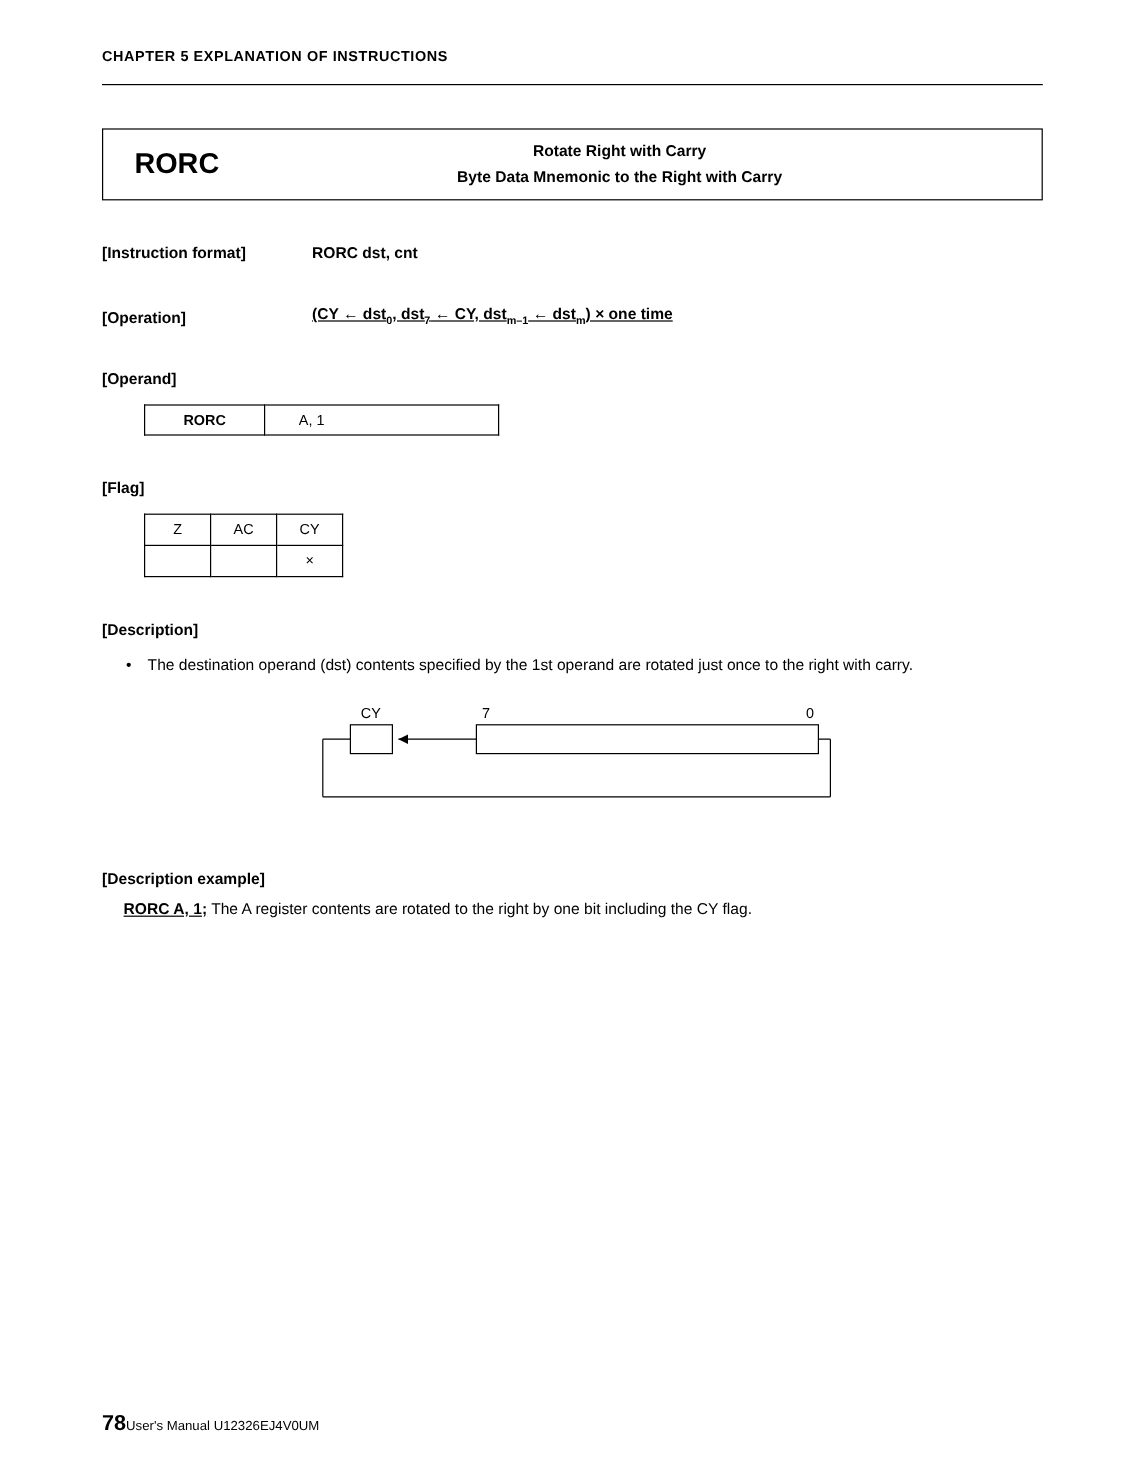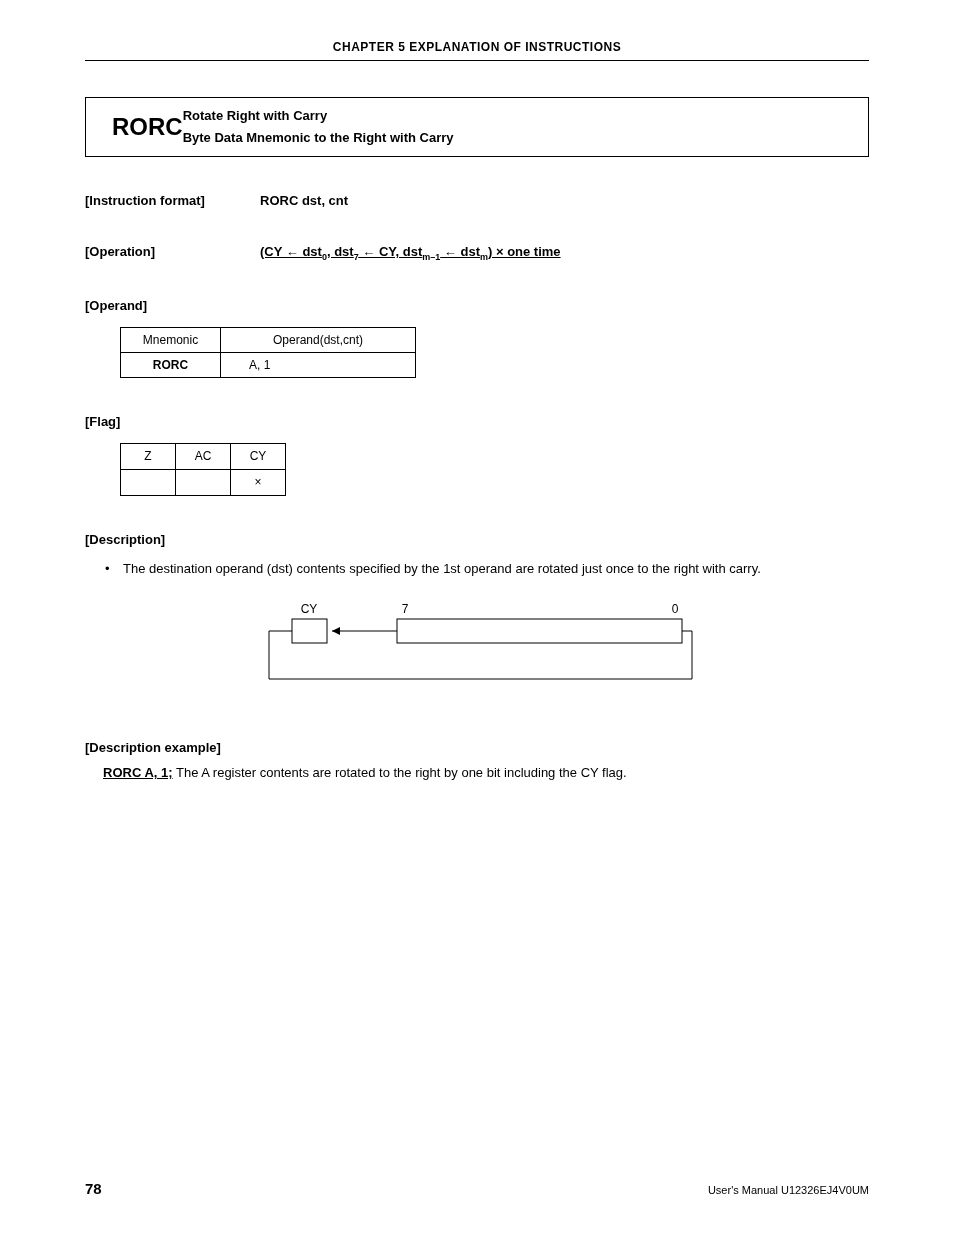--- a/index.html
+++ b/index.html
@@ -14,10 +14,9 @@
       position: relative;
     }
     .chapter-header {
-      text-align: center;
       font-weight: bold;
       font-size: 12px;
-      padding-bottom: 6px;
+      padding-bottom: 16px;
       border-bottom: 1.5px solid #000;
       letter-spacing: 0.5px;
     }

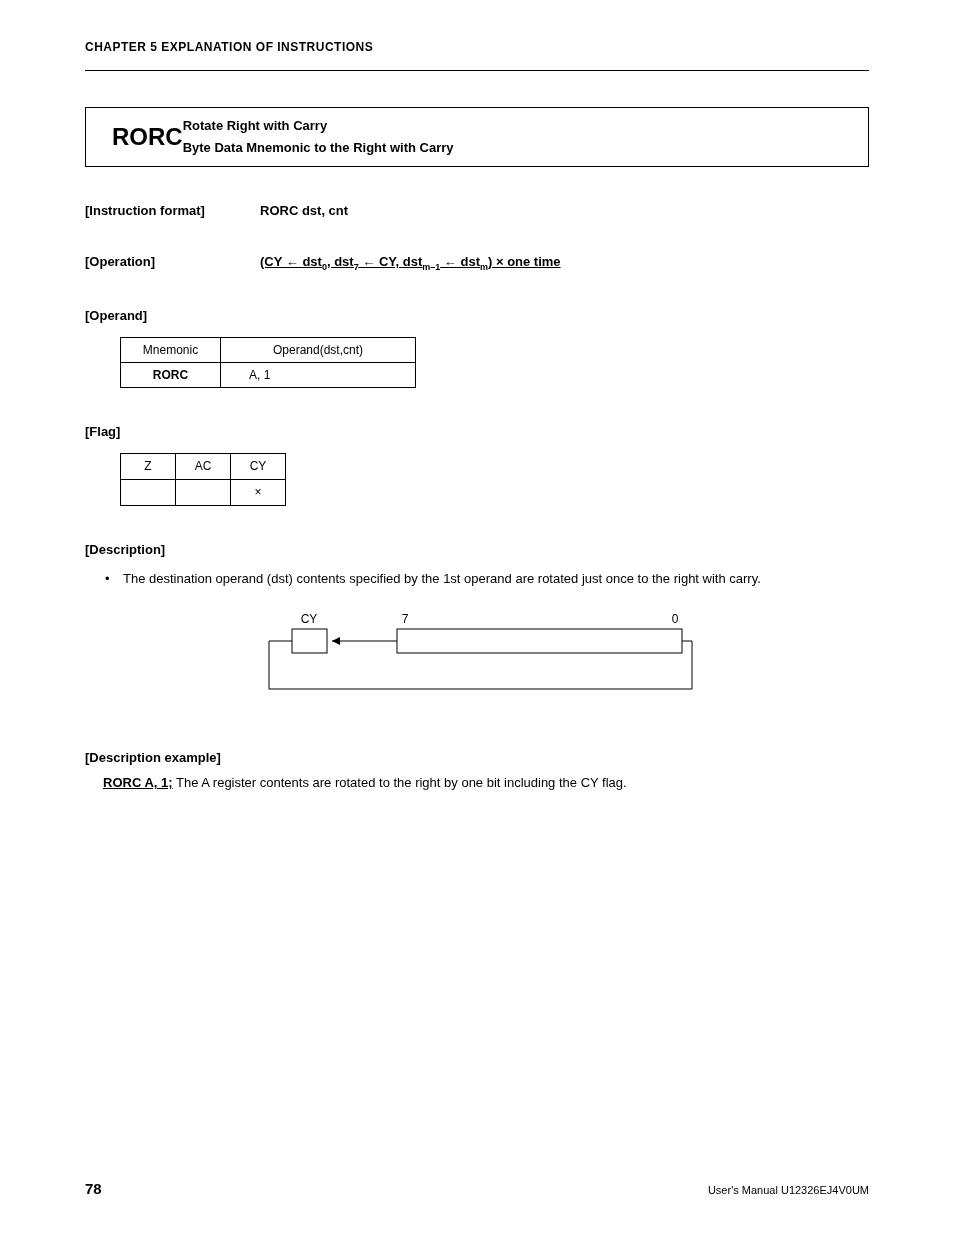--- a/index.html
+++ b/index.html
@@ -36,7 +36,7 @@
     }
     .title-right {
       flex: 1 1 auto;
-      text-align: left;
+      text-align: center;
       font-weight: bold;
       font-size: 13px;
       line-height: 1.7;

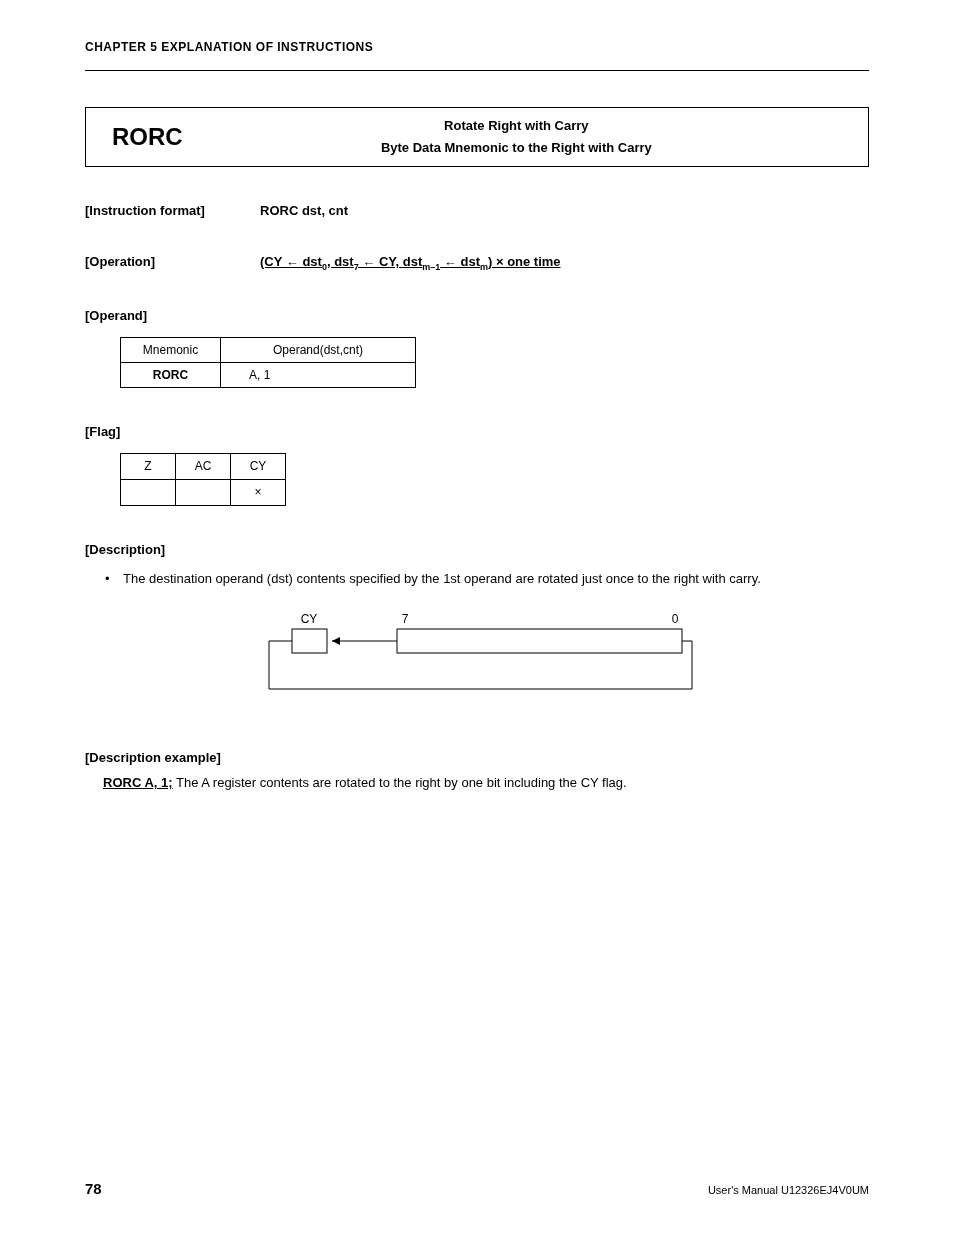--- a/index.html
+++ b/index.html
@@ -41,7 +41,7 @@
       font-size: 13px;
       line-height: 1.7;
     }
-    .section { margin-top: 36px; }
+    .section { margin-top: 36px; align-items: flex-end; }
     .row { display: flex; }
     .sec-label { font-weight: bold; width: 175px; flex: 0 0 auto; }
     .sec-value { font-weight: bold; }

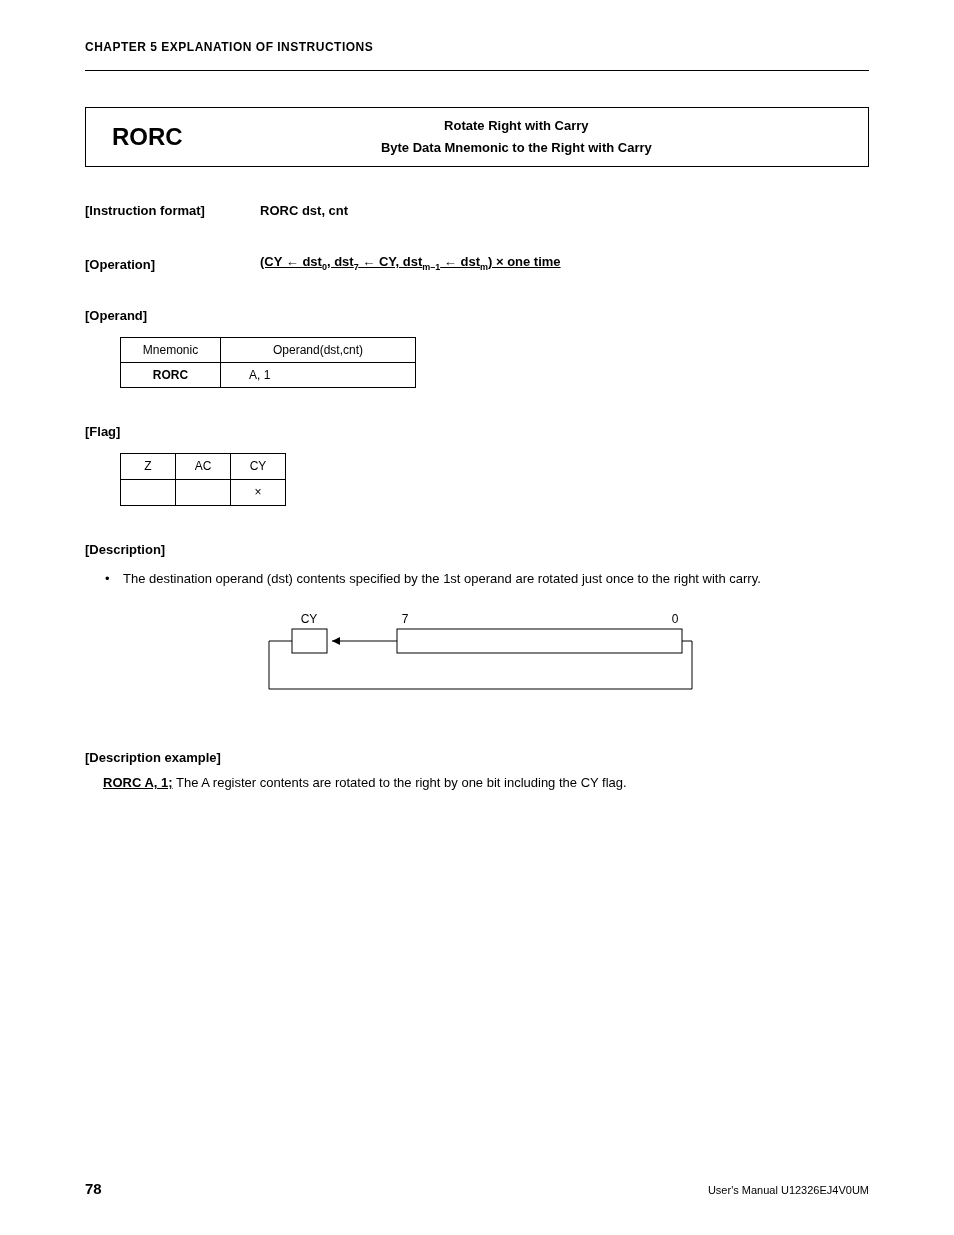--- a/index.html
+++ b/index.html
@@ -126,10 +126,6 @@
   <div class="sec-label">[Operand]</div>
   <table class="operand-table">
     <tbody>
-        <tr>
-      <th style="width:100px">Mnemonic</th>
-      <th style="width:195px">Operand(dst,cnt)</th>
-    </tr>
     <tr>
       <td class="mn">RORC</td>
       <td class="op">A, 1</td>

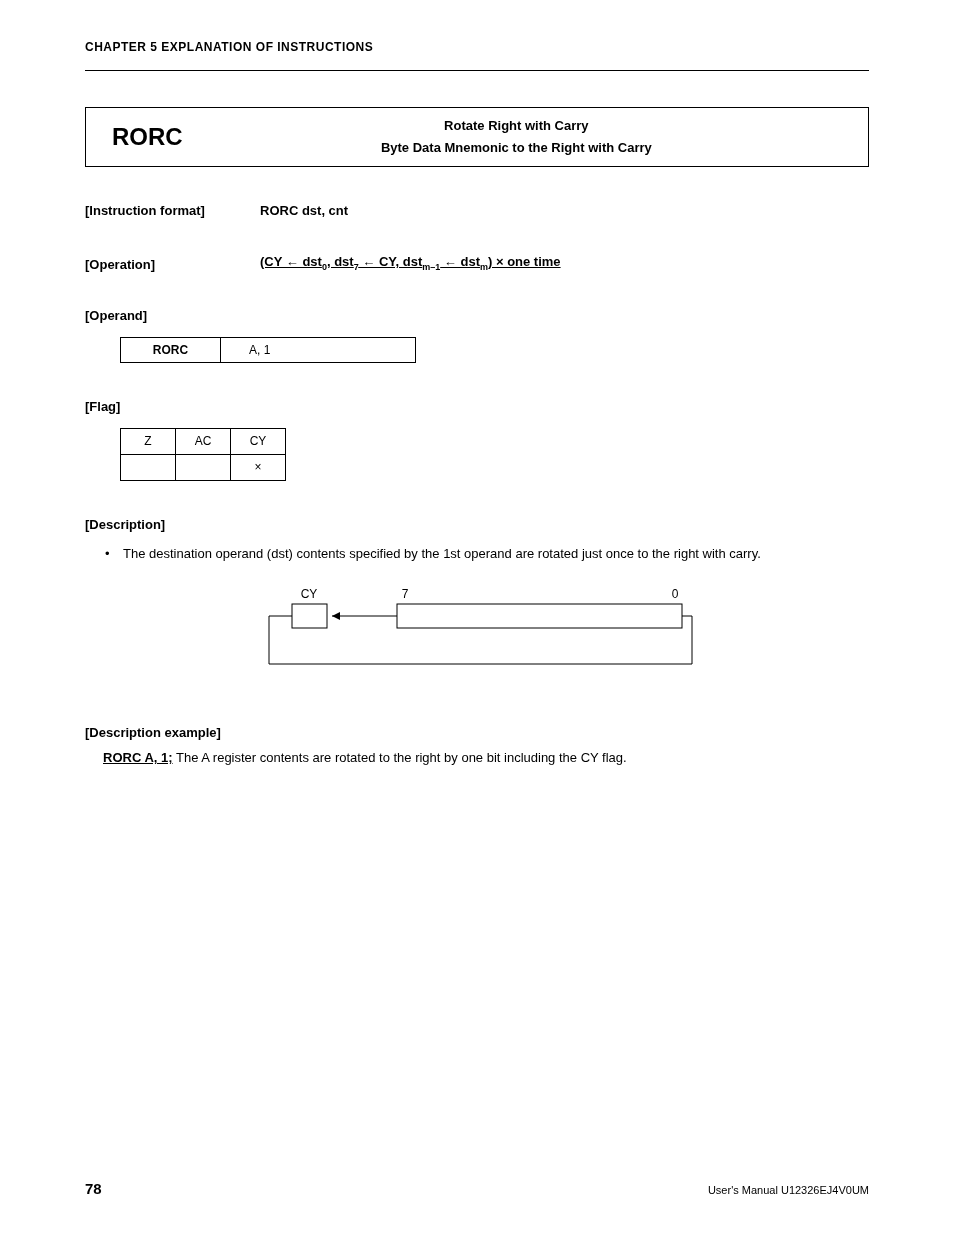--- a/index.html
+++ b/index.html
@@ -94,7 +94,7 @@
       display: flex;
       align-items: baseline;
     }
-    .page-num { font-weight: bold; font-size: 15px; }
+    .page-num { font-weight: bold; font-size: 18px; }
     .manual { flex: 1; text-align: right; font-size: 11px; }
   </style>
 </head>

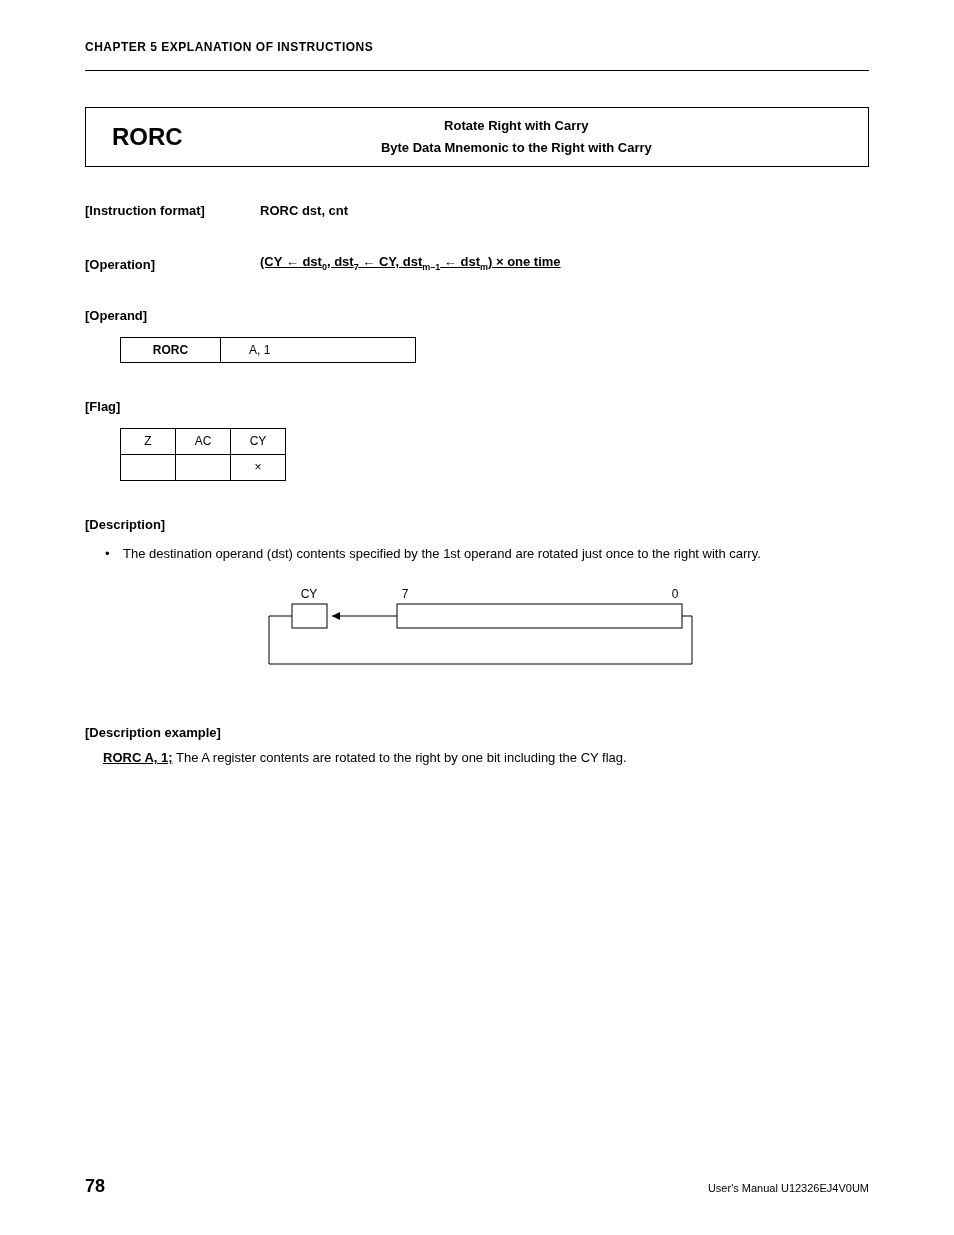--- a/index.html
+++ b/index.html
@@ -95,7 +95,7 @@
       align-items: baseline;
     }
     .page-num { font-weight: bold; font-size: 18px; }
-    .manual { flex: 1; text-align: right; font-size: 11px; }
+    .manual { flex: 1; text-align: left; font-size: 11px; }
   </style>
 </head>
 <body>

